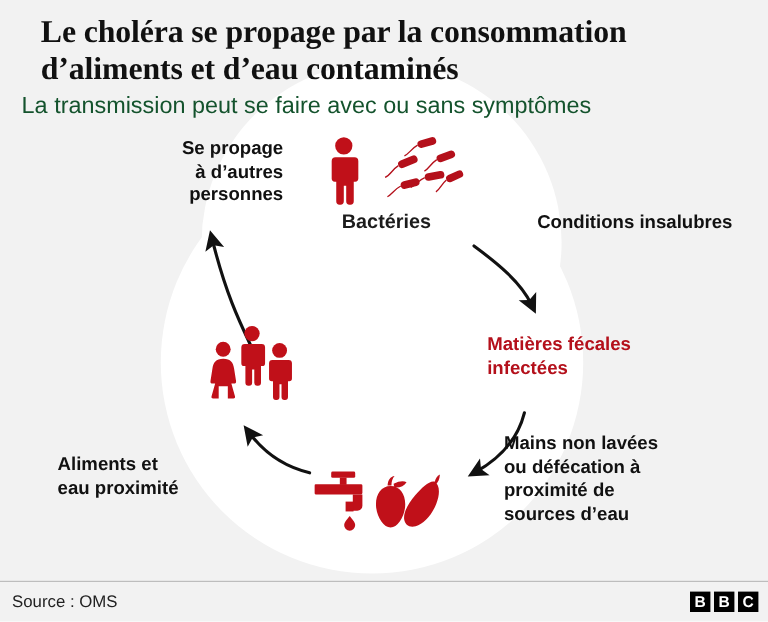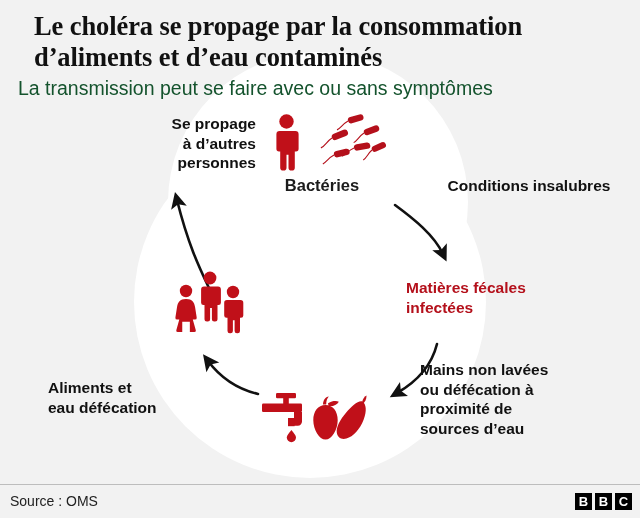--- a/index.html
+++ b/index.html
@@ -104,7 +104,7 @@
     color: #1c1c1c;
   }
 
-  #lbl-spread     { left: 96px;  top: 6px;   width: 160px; text-align: right; }
+  #lbl-spread     { left: 76px;  top: 6px;   width: 160px; text-align: right; }
   #lbl-bacteria   { left: 262px; top: 68px;  width: 120px; text-align: center; }
   #lbl-insalubre  { left: 422px; top: 68px;  width: 214px; text-align: center; }
   #lbl-fecales    { left: 406px; top: 170px; width: 220px; text-align: left; }

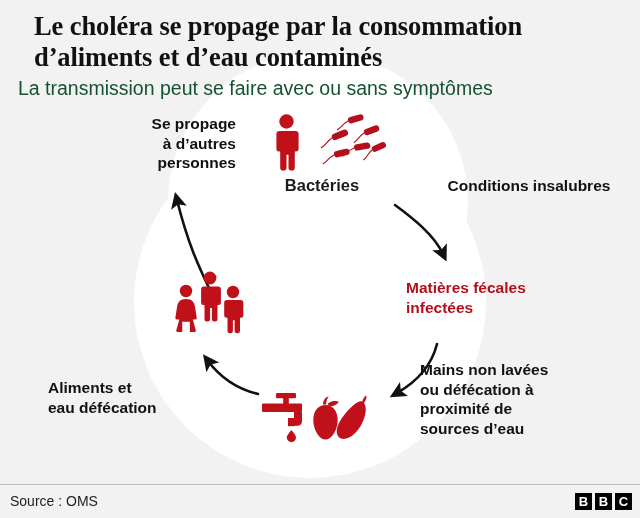--- a/index.html
+++ b/index.html
@@ -306,7 +306,7 @@
 sources d’eau</div>
 
     <div class="label" id="lbl-aliments">Aliments et
-eau défécation</div>
+eau proximité</div>
   </div>
 
   <div id="footer-rule"></div>

